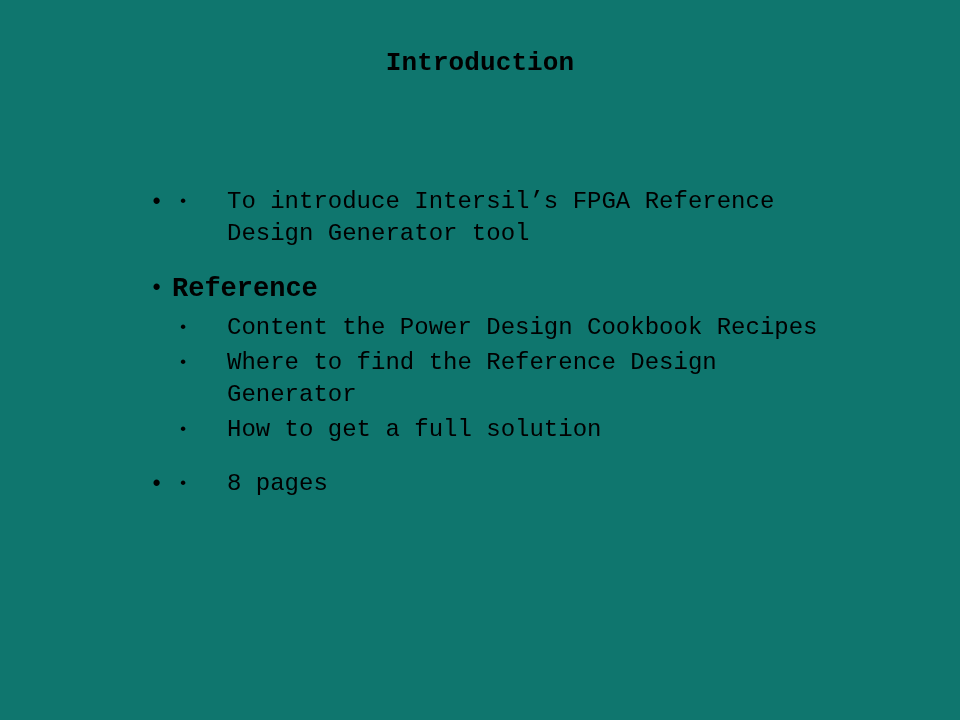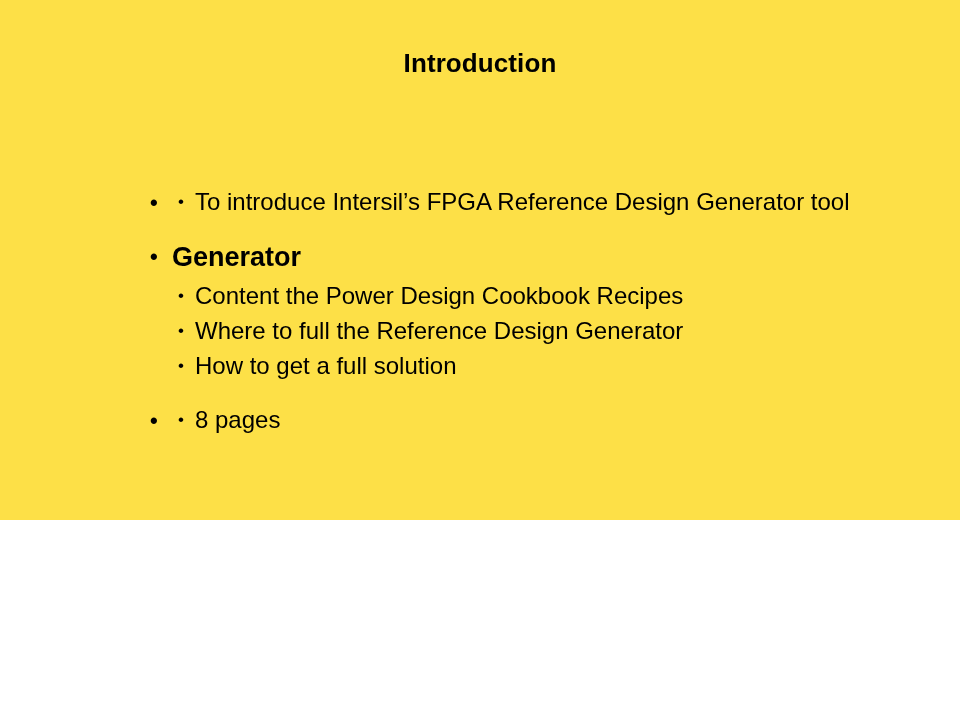--- a/index.html
+++ b/index.html
@@ -10,10 +10,10 @@
   .slide {
     position: relative;
     width: 960px;
-    height: 520px;
-    background: #fde047;
+    height: 720px;
+    background: #0f766e;
     overflow: hidden;
-    font-family: Liberation Sans, sans-serif;
+    font-family: Liberation Mono, monospace;
     color: #000000;
     -webkit-font-smoothing: antialiased;
   }

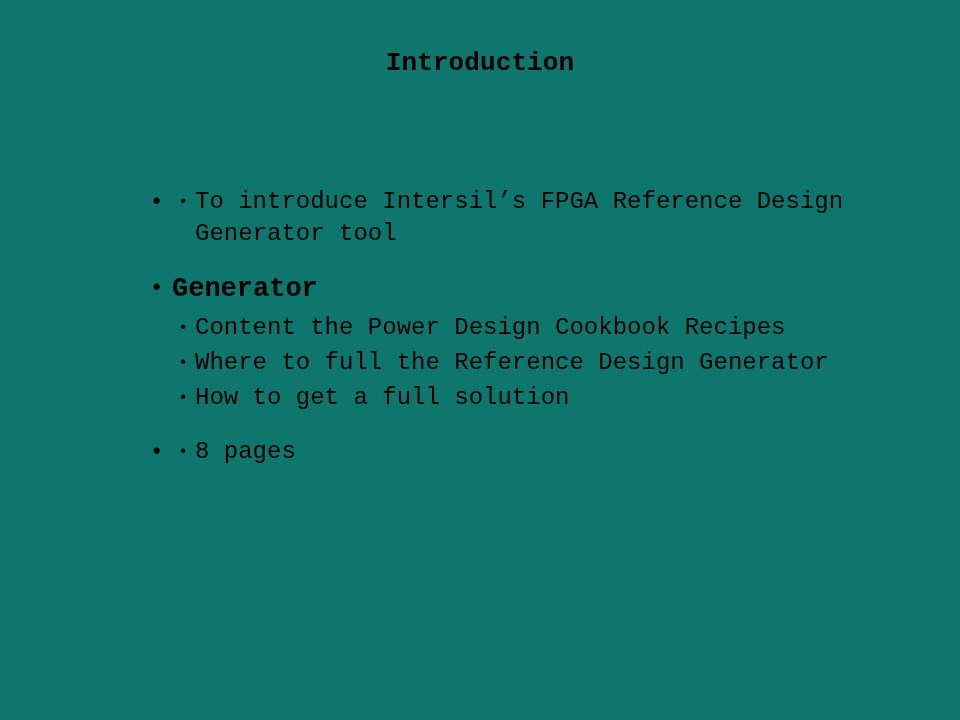--- a/index.html
+++ b/index.html
@@ -91,6 +91,7 @@
   }
   .lvl2-text {
     display: block;
+    margin-left: 32px;
   }
 
   

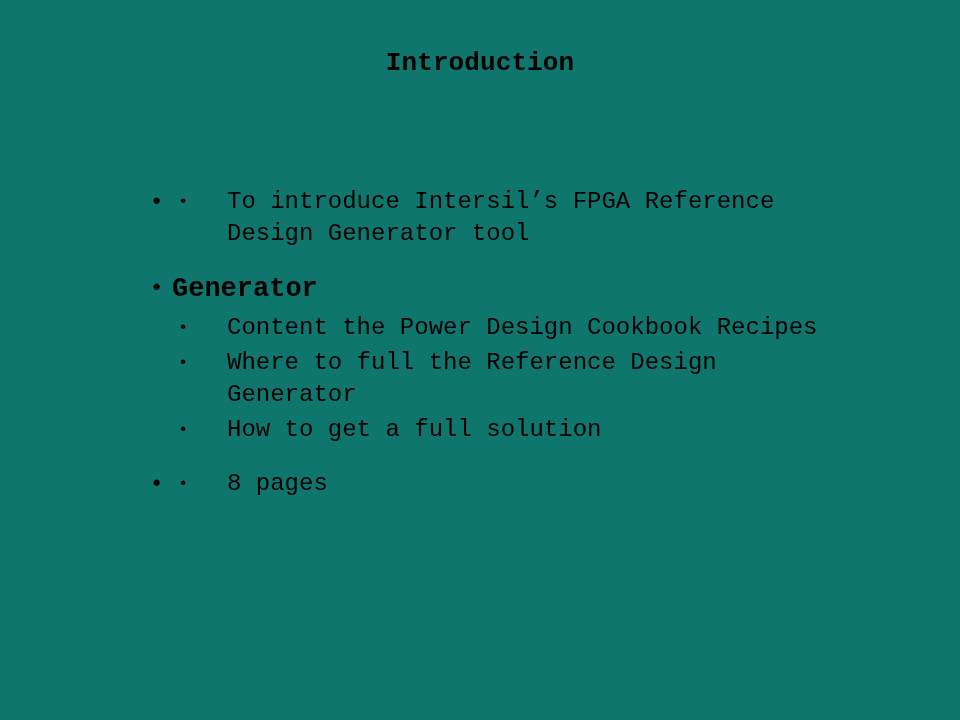--- a/index.html
+++ b/index.html
@@ -123,7 +123,7 @@
     <div class="group group-objectives">
       <div class="lvl1">
         <span class="bullet">•</span>
-        <span>Generator</span>
+        <span>Reference</span>
       </div>
       <div class="lvl2-list">
         <div class="lvl2">

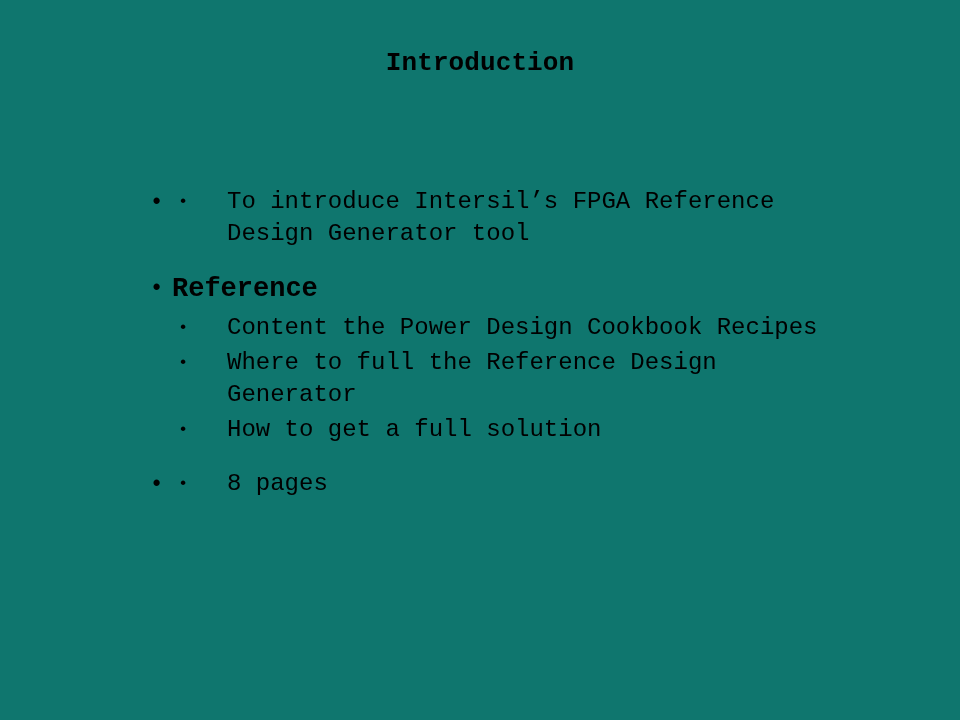--- a/index.html
+++ b/index.html
@@ -132,7 +132,7 @@
         </div>
         <div class="lvl2">
           <span class="bullet">•</span>
-          <span class="lvl2-text">Where to full the Reference Design Generator</span>
+          <span class="lvl2-text">Where to find the Reference Design Generator</span>
         </div>
         <div class="lvl2">
           <span class="bullet">•</span>

